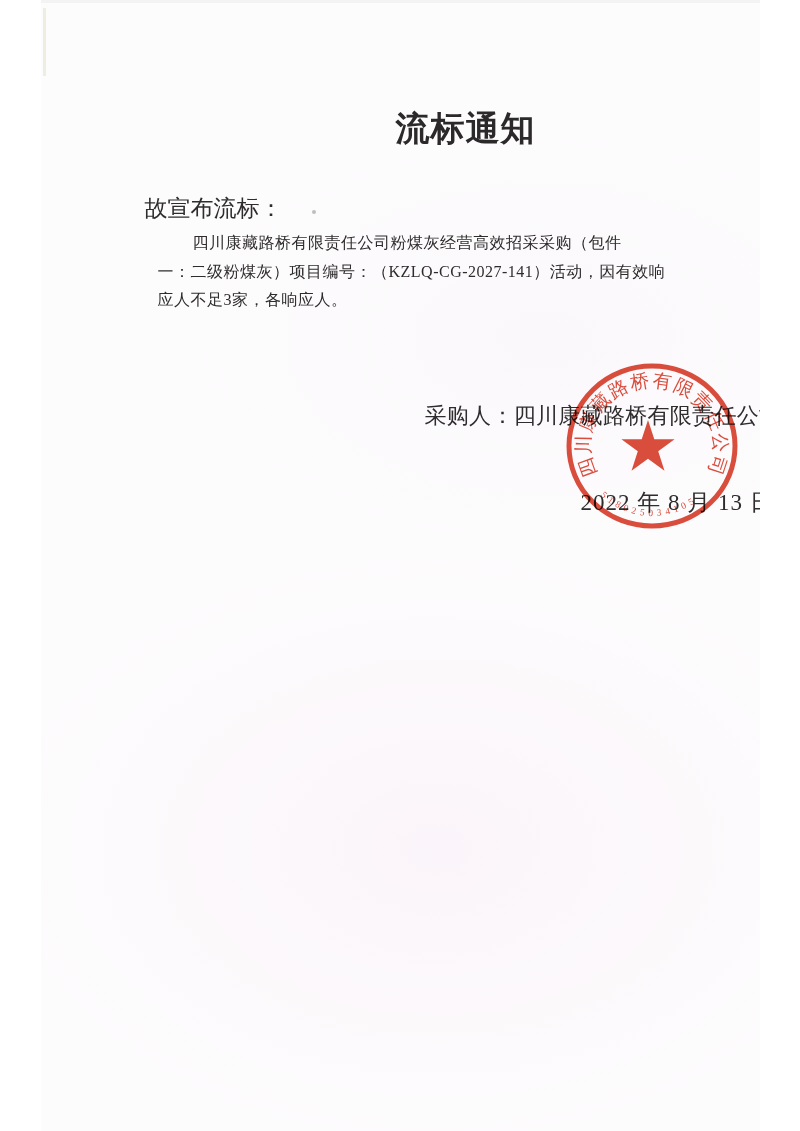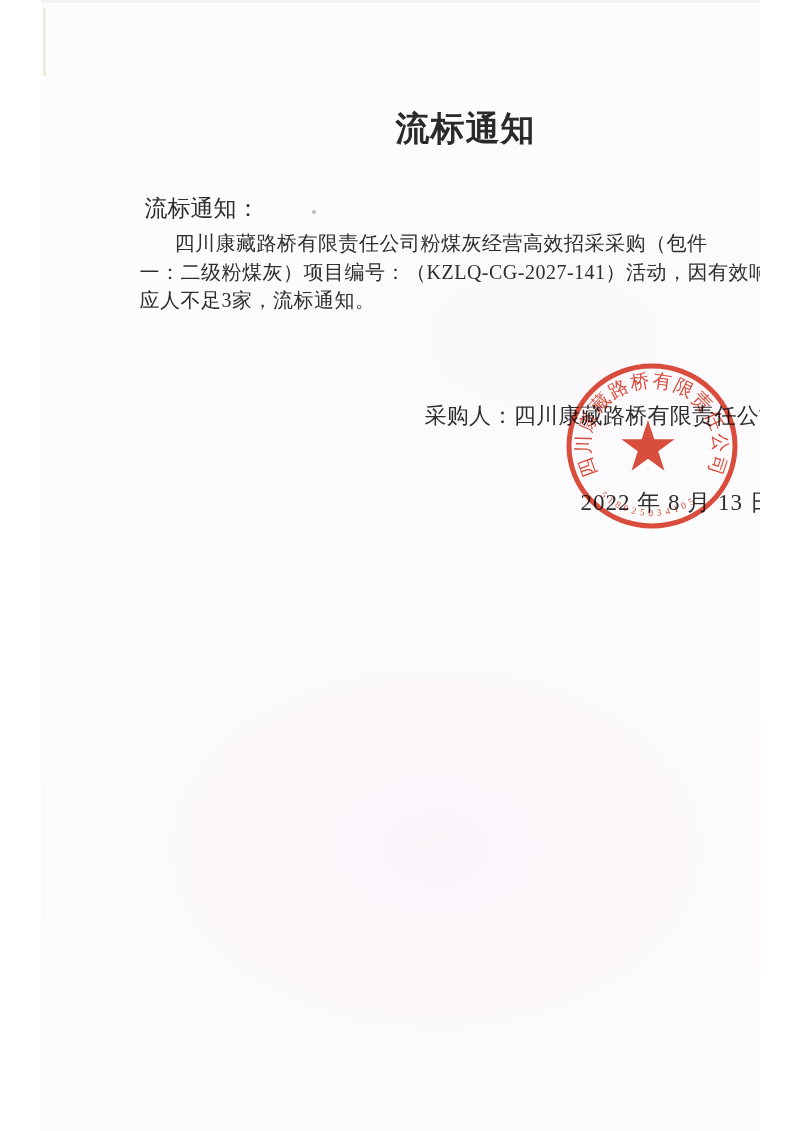--- a/index.html
+++ b/index.html
@@ -76,7 +76,7 @@
 
   <div class="doc-title">流标通知</div>
 
-  <div class="salutation">流标通知：</div>
+  <div class="salutation">故宣布流标：</div>
 
   <div class="body-block">
     <div class="body-line indent">四川康藏路桥有限责任公司粉煤灰经营高效招采采购（包件</div>

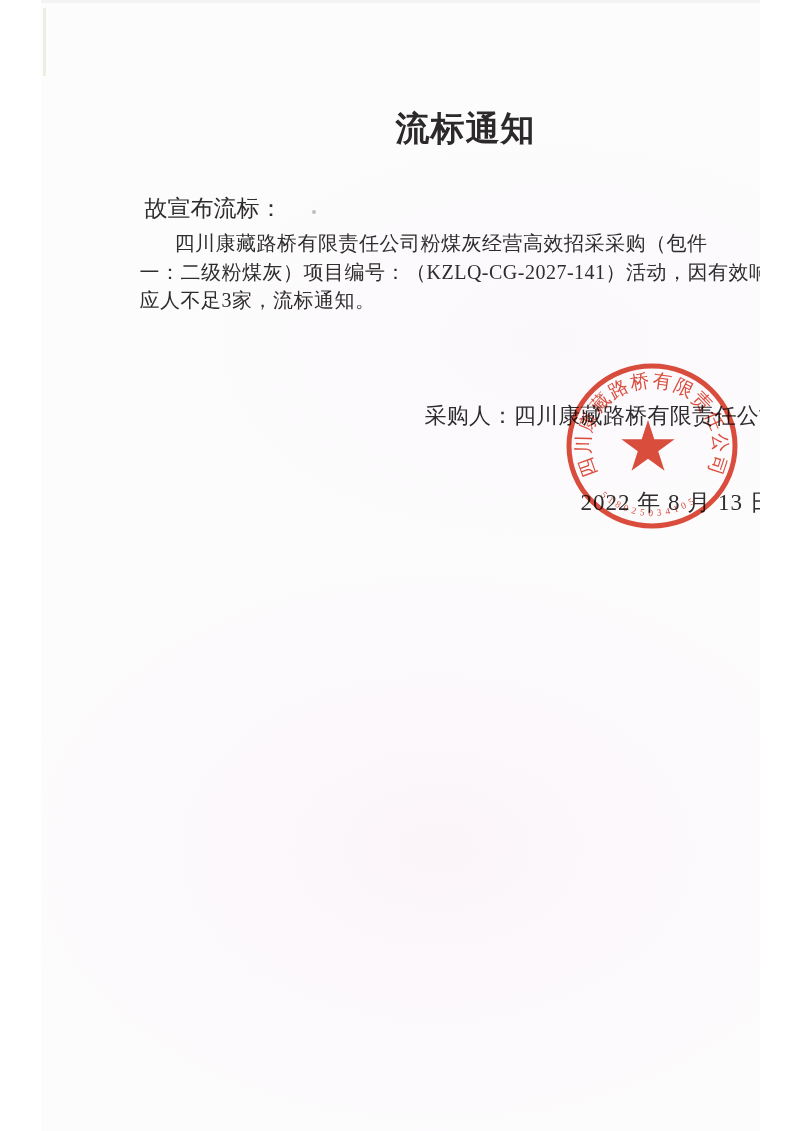--- a/index.html
+++ b/index.html
@@ -38,8 +38,8 @@
     font-size: 23px; white-space: nowrap;
   }
   .body-block {
-    position: absolute; left: 99px; top: 229px; width: 620px;
-    font-size: 20px; line-height: 28.5px;
+    position: absolute; left: 117px; top: 229px; width: 620px;
+    font-size: 16px; line-height: 28.5px;
   }
   .body-line { white-space: nowrap; letter-spacing: 0.5px; }
   .body-line.indent { text-indent: 35px; }

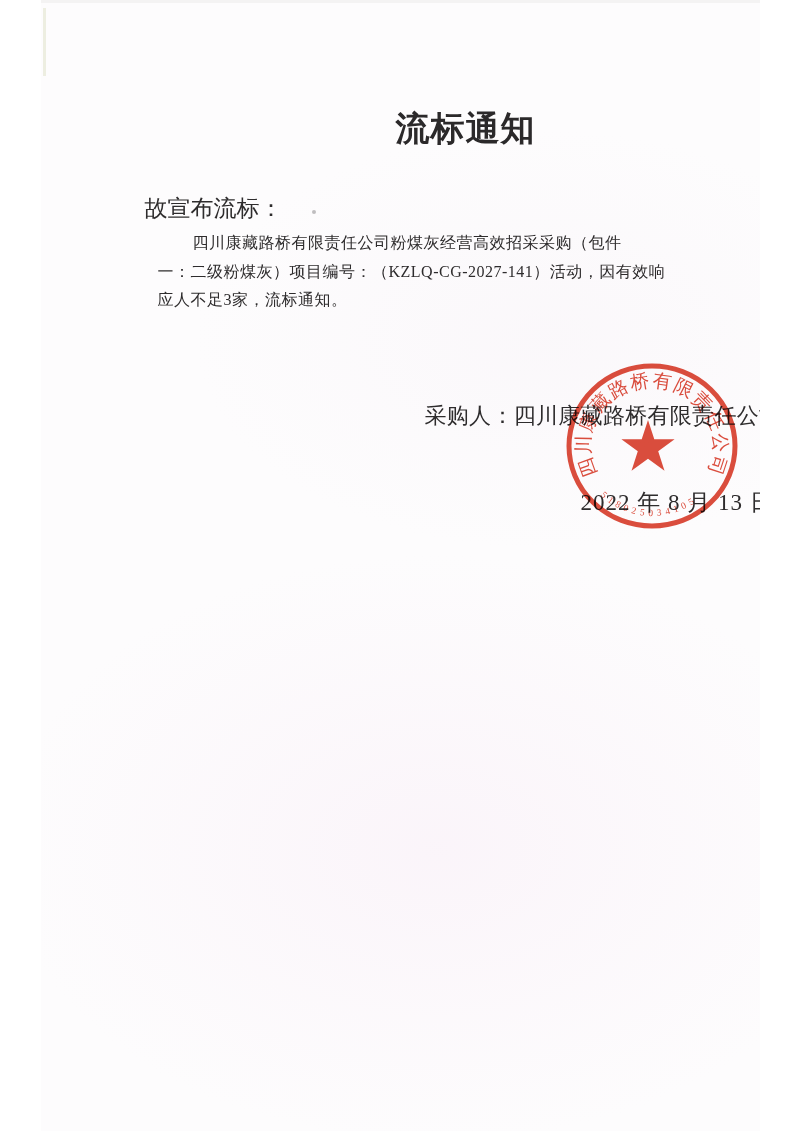--- a/index.html
+++ b/index.html
@@ -81,7 +81,7 @@
   <div class="body-block">
     <div class="body-line indent">四川康藏路桥有限责任公司粉煤灰经营高效招采采购（包件</div>
     <div class="body-line">一：二级粉煤灰）项目编号：（KZLQ-CG-2027-141）活动，因有效响</div>
-    <div class="body-line">应人不足3家，流标通知。</div>
+    <div class="body-line">应人不足3家，各响应人。</div>
   </div>
 
   <div class="purchaser-line"><span>采购人：</span><span>四川康藏路桥有限责任公司</span></div>

